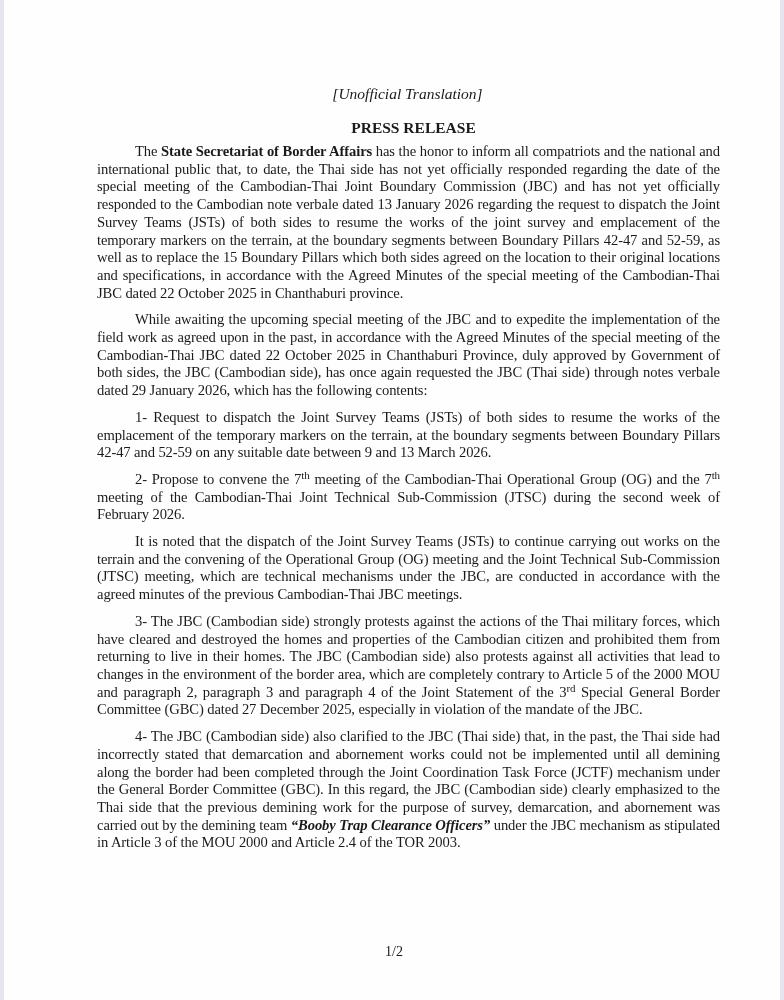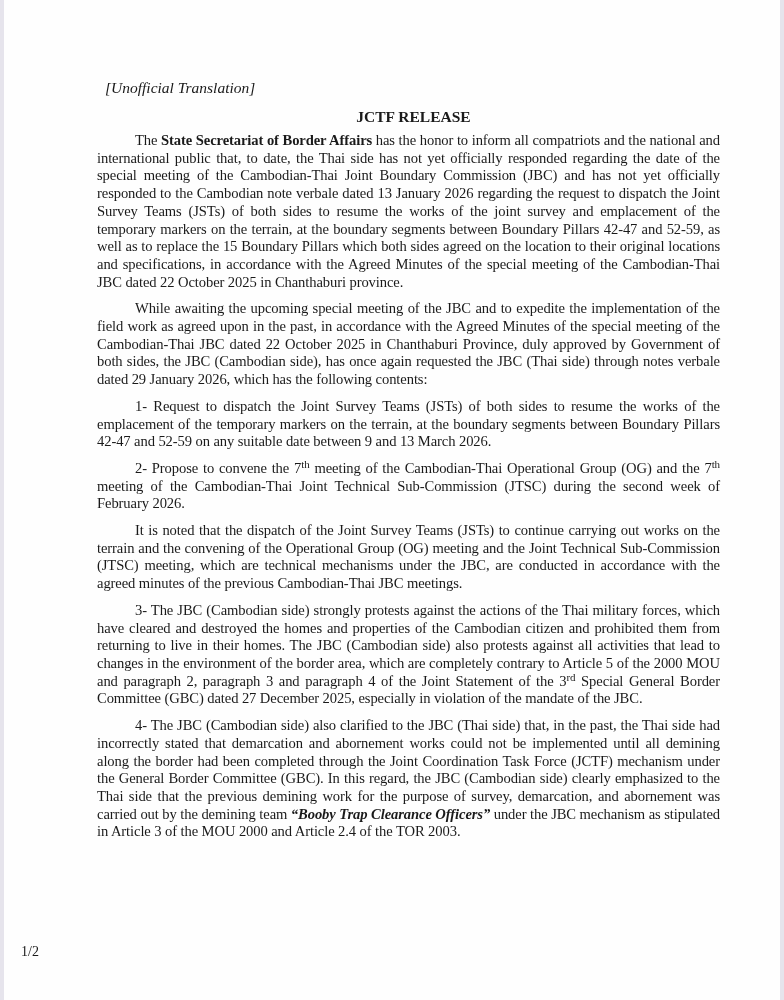--- a/index.html
+++ b/index.html
@@ -35,11 +35,11 @@
     top: 70px;
   }
   .translation-note {
-    text-align: left;
+    text-align: center;
     font-style: italic;
     font-size: 15.5px;
     line-height: 20px;
-    margin: 8px;
+    margin: 14px;
     padding-right: 2px;
   }
   .title {

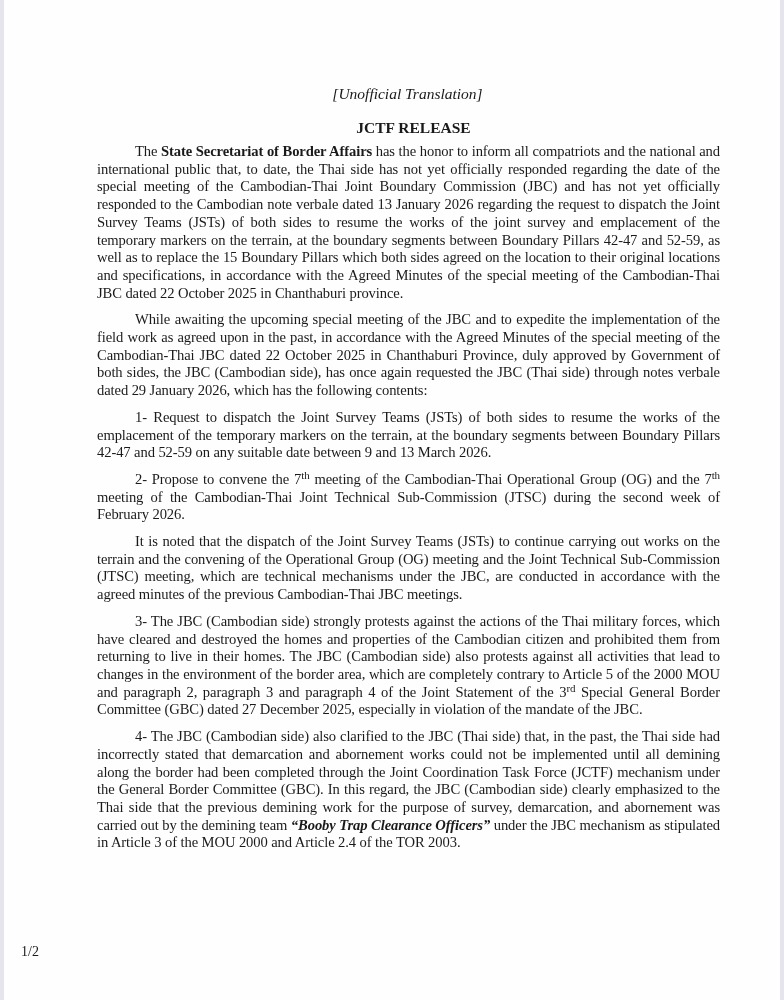--- a/index.html
+++ b/index.html
@@ -82,7 +82,7 @@
 
     <p class="translation-note">[Unofficial Translation]</p>
 
-    <h1 class="title">JCTF RELEASE</h1>
+    <h1 class="title">PRESS RELEASE</h1>
 
     <p class="para"><span>The </span><b>State Secretariat of Border Affairs</b><span> has the honor to inform all compatriots and the national and international public that, to date, the Thai side has not yet officially responded regarding the date of the special meeting of the Cambodian-Thai Joint Boundary Commission (JBC) and has not yet officially responded to the Cambodian note verbale dated 13 January  2026 regarding the request to dispatch the Joint Survey Teams (JSTs) of both sides to resume the works of the joint survey and emplacement of the temporary markers on the terrain, at the boundary segments between Boundary Pillars 42-47 and 52-59, as well as to replace the 15 Boundary Pillars which both sides agreed on the location to their original locations and specifications, in accordance with the Agreed Minutes of the special meeting of the Cambodian-Thai JBC dated 22 October  2025 in Chanthaburi province.</span></p>
 

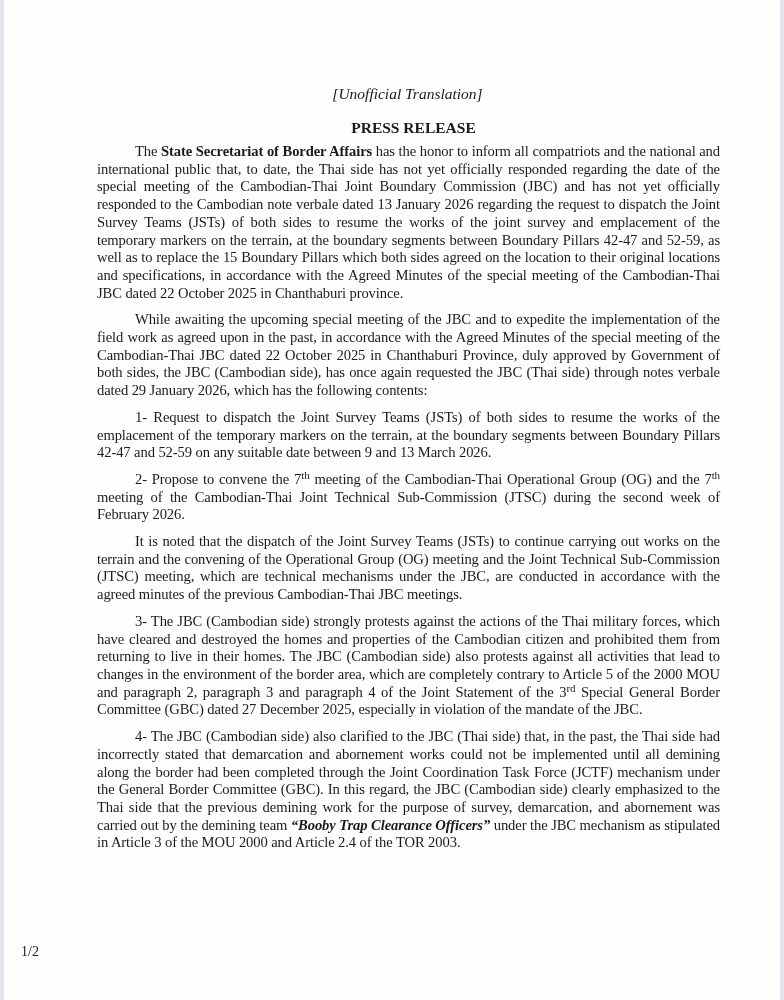--- a/index.html
+++ b/index.html
@@ -65,7 +65,8 @@
   .page-number {
     position: absolute;
     top: 943px;
-    left: 17px; right: 0;
+    left: 4px; right: 0;
+    text-align: center;
     font-size: 14px;
     line-height: 18px;
     padding-left: 0;

